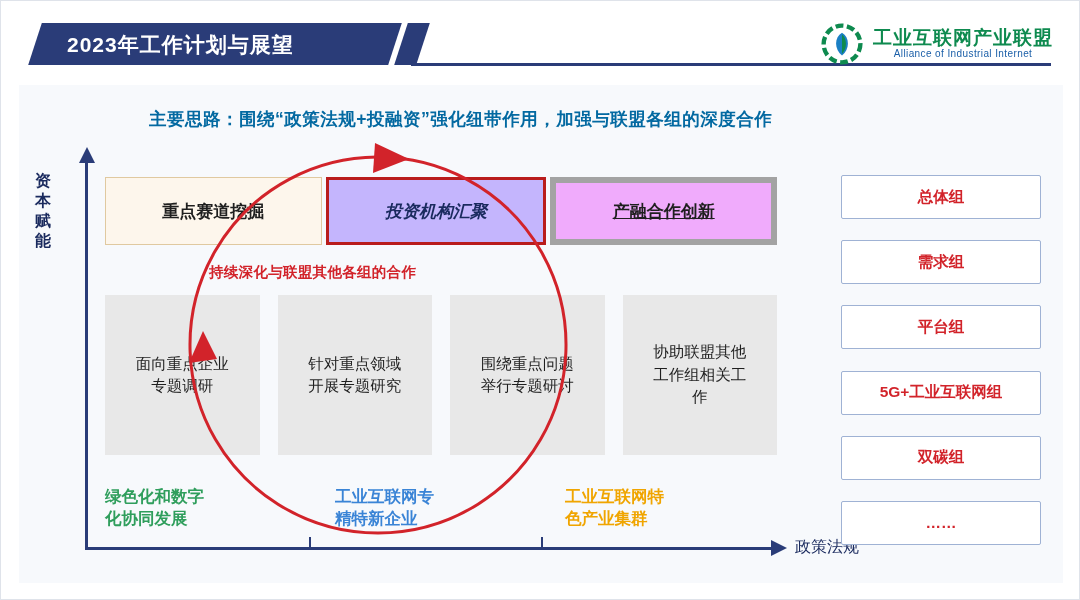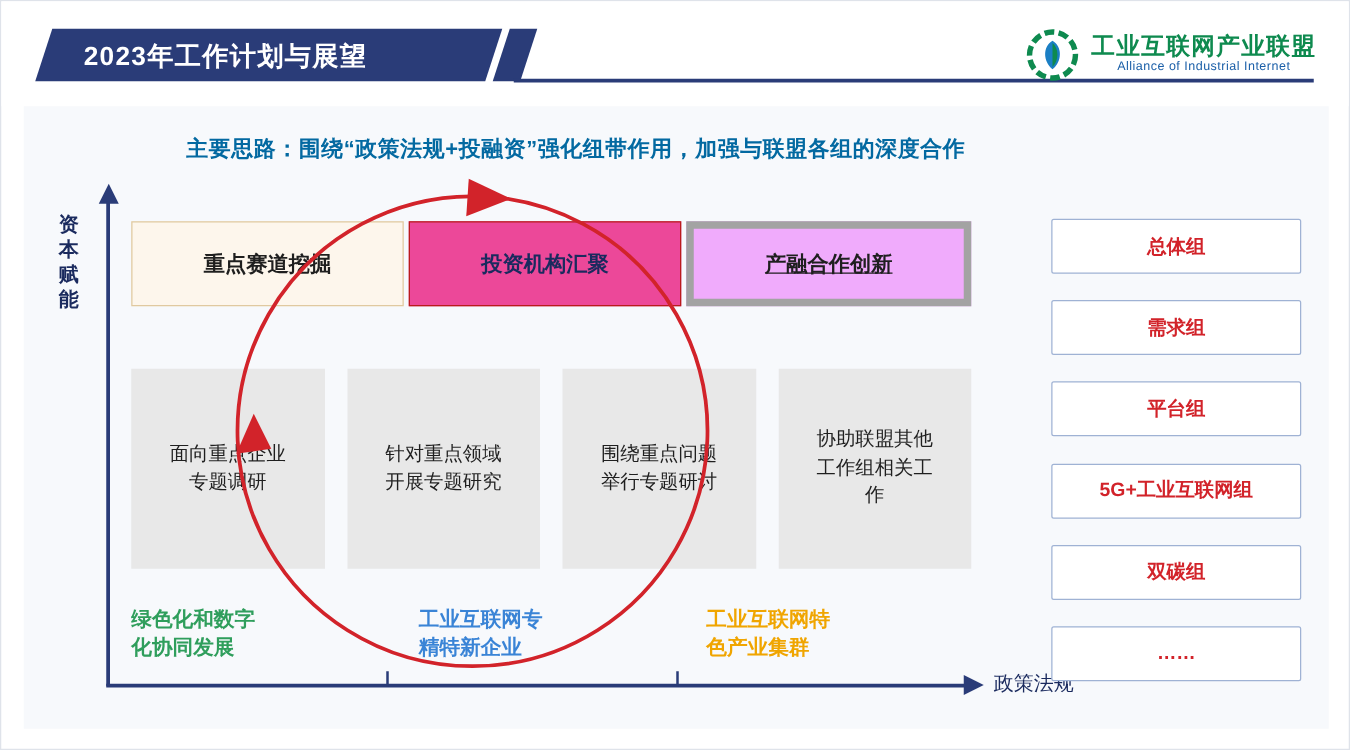--- a/index.html
+++ b/index.html
@@ -143,7 +143,7 @@
     font-size: 16px;
     font-weight: bold;
     line-height: 1.25;
-    text-align: right;
+    text-align: left;
   }
   .x-label {
     position: absolute;

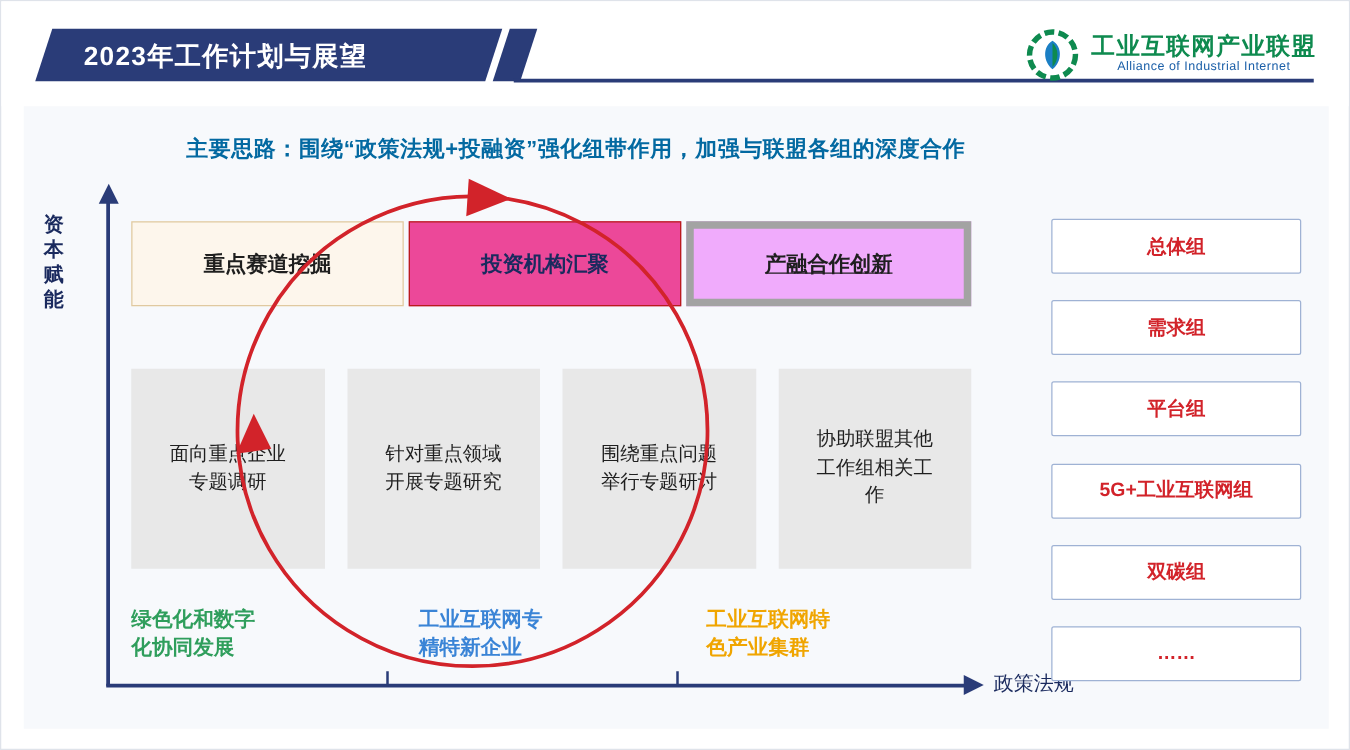--- a/index.html
+++ b/index.html
@@ -173,7 +173,7 @@
     box-sizing: border-box;
   }
   .top-box.b1 { background: #fdf6ec; border: 1px solid #e0c9a0; }
-  .top-box.b2 { background: #ec4899; border: 1px solid #b91c1c; color:#1a2a5e; }
+  .top-box.b2 { background: #c4b5fd; border: 3px solid #b91c1c; color:#1a2a5e;font-style:italic; }
   .top-box.b3 { background: #f0abfc; border: 6px solid #a3a3a3; text-decoration: underline; }
 
   

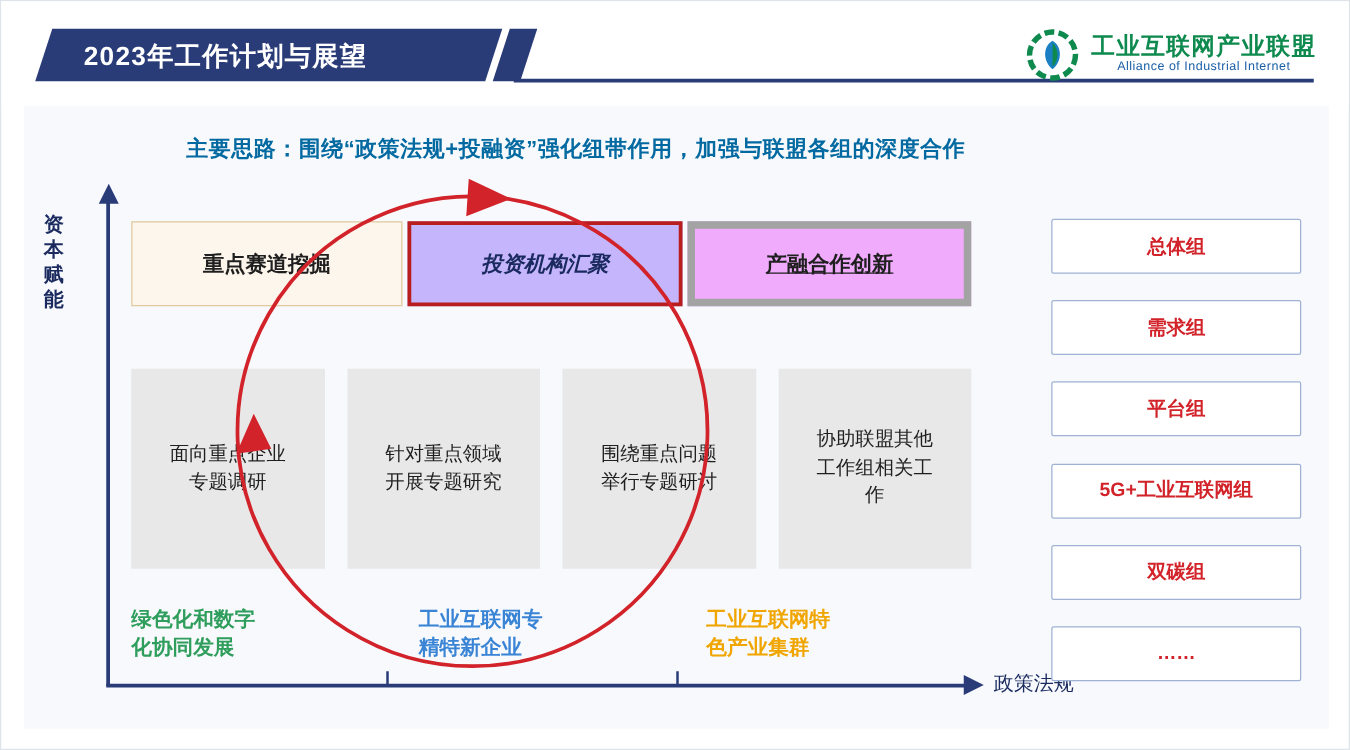--- a/index.html
+++ b/index.html
@@ -315,6 +315,7 @@
       <div class="top-box b3">产融合作创新</div>
     </div>
 
+    <div class="red-note">持续深化与联盟其他各组的合作</div>
 
     <div class="midrow">
       <div class="mid-box">面向重点企业<br>专题调研</div>

